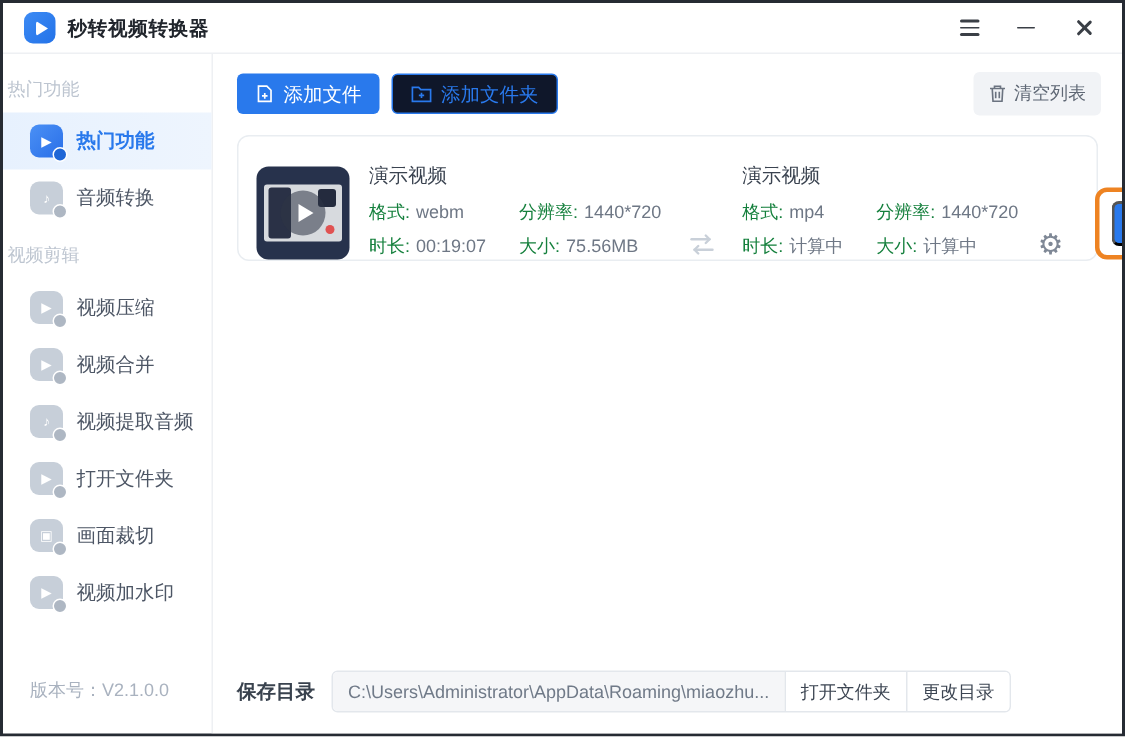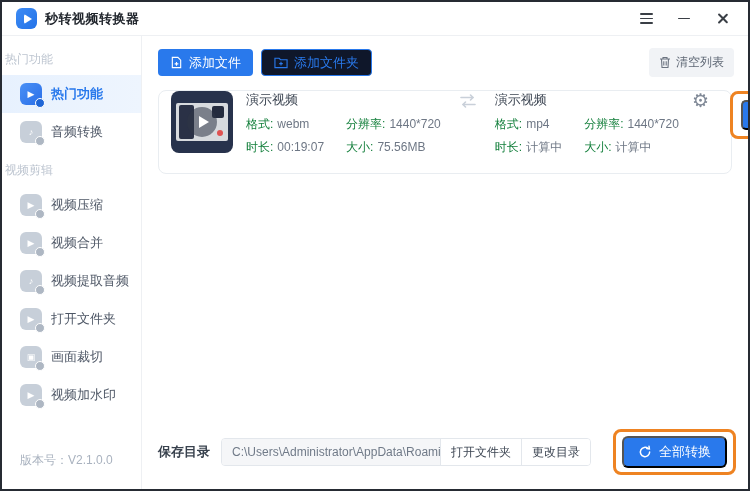--- a/index.html
+++ b/index.html
@@ -56,7 +56,7 @@
 
   
   .card{margin:4px 16px 0 16px;border:1px solid #e9edf1;border-radius:8px;height:84px;
-        display:flex;align-items:flex-start;gap:13px;padding:0 10px 0 12px;box-sizing:border-box;background:#fff;}
+        display:flex;align-items:flex-end;gap:13px;padding:0 10px 0 12px;box-sizing:border-box;background:#fff;}
   .thumb{width:62px;height:62px;border-radius:8px;background:#27324c;position:relative;overflow:hidden;flex:0 0 62px;}
   .thumb .band{position:absolute;left:5px;right:5px;top:12px;bottom:12px;background:#d7dade;border-radius:2px;}
   .thumb .phone{position:absolute;left:8px;top:14px;width:15px;height:34px;background:#2a3146;border-radius:2px;}

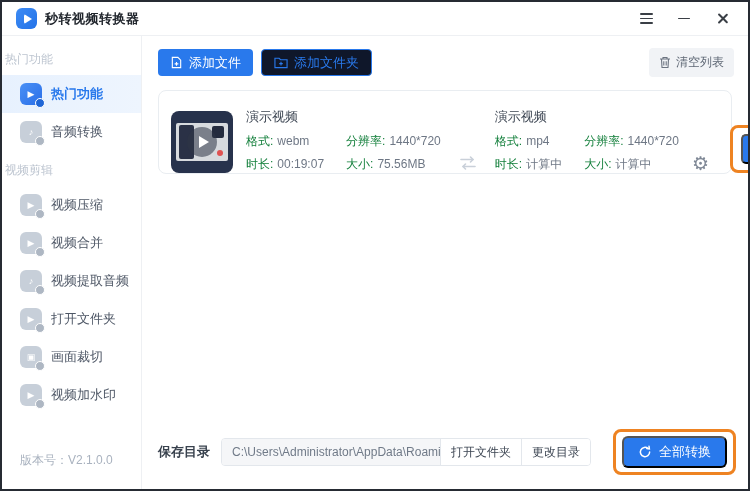--- a/index.html
+++ b/index.html
@@ -243,15 +243,6 @@
           <span class="pg-btn">更改目录</span>
         </div>
         <div class="spacer"></div>
-        <span class="hl hl-all">
-          <button class="btn-all">
-            <svg width="14" height="14" viewBox="0 0 16 16" fill="none" stroke="#fff" stroke-width="1.7" stroke-linecap="round">
-              <path d="M13.3 8a5.3 5.3 0 1 1-1.8-4"></path>
-                <path d="M12.6 1.4l.4 3-3-.4"></path>
-            </svg>
-            <span>全部转换</span>
-          </button>
-        </span>
       </div>
 
     </div>

